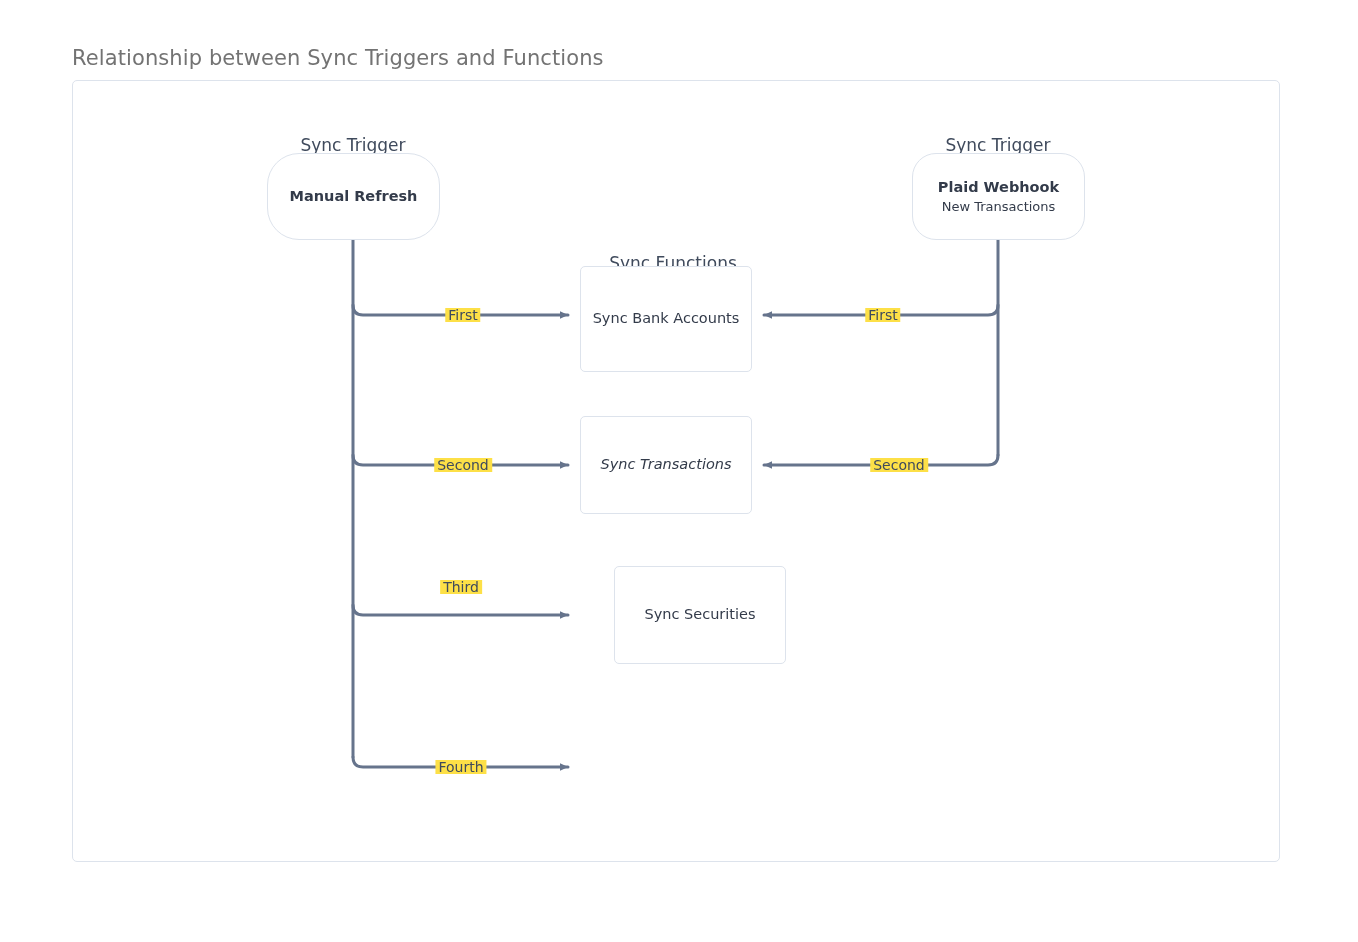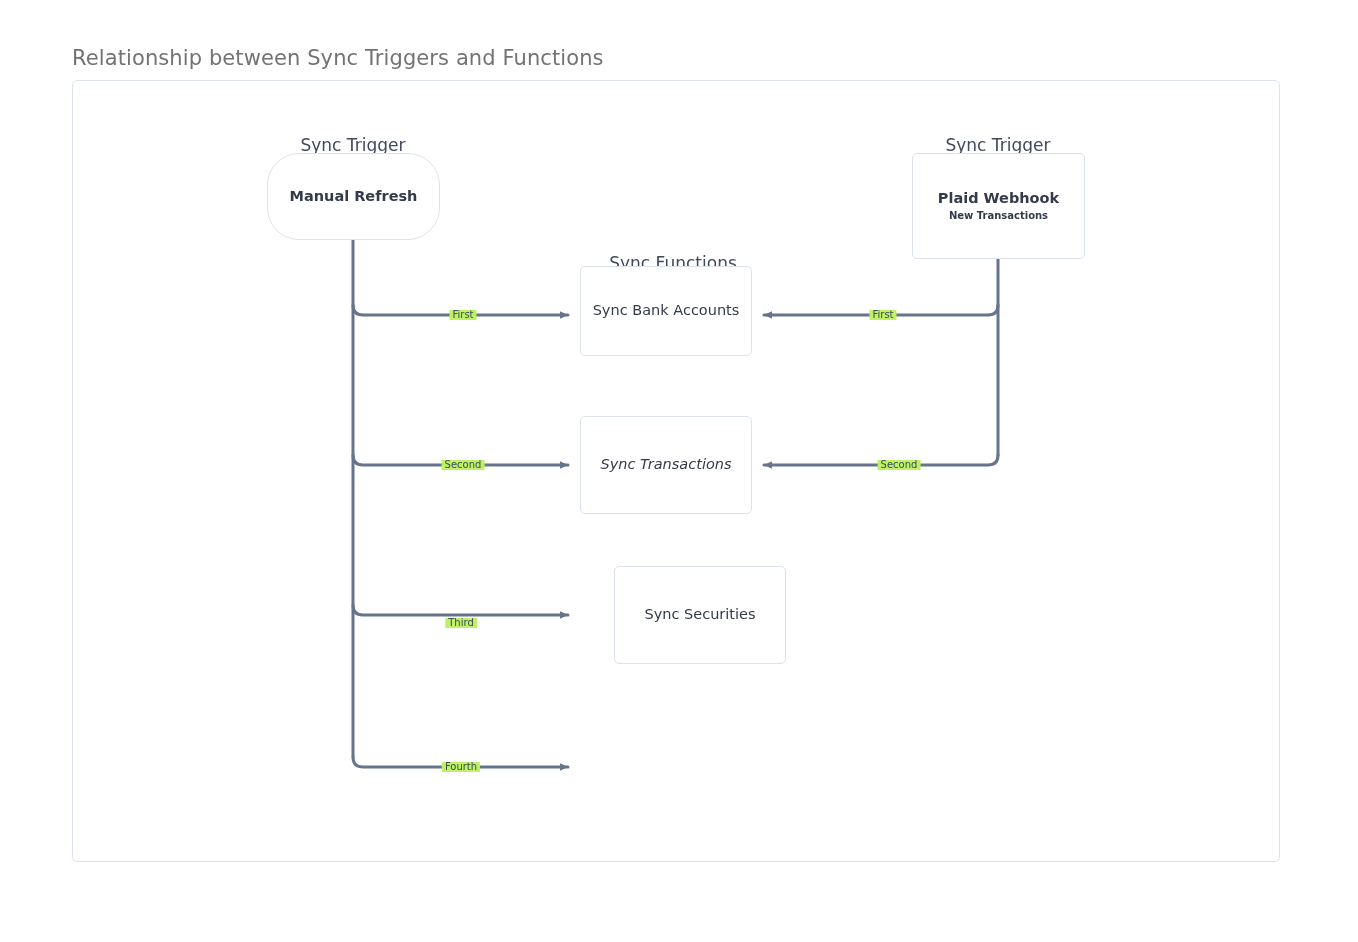--- a/index.html
+++ b/index.html
@@ -139,7 +139,7 @@
     <div class="node-title bold">Manual Refresh</div>
   </div>
 
-  <div class="node" style="left:912px; top:153px; width:173px; height:106px;">
+  <div class="node" style="left:912px; top:153px; width:173px; height:87px;border-radius:24px;">
     <div class="node-title bold">Plaid Webhook</div>
     <div class="node-sub">New Transactions</div>
   </div>

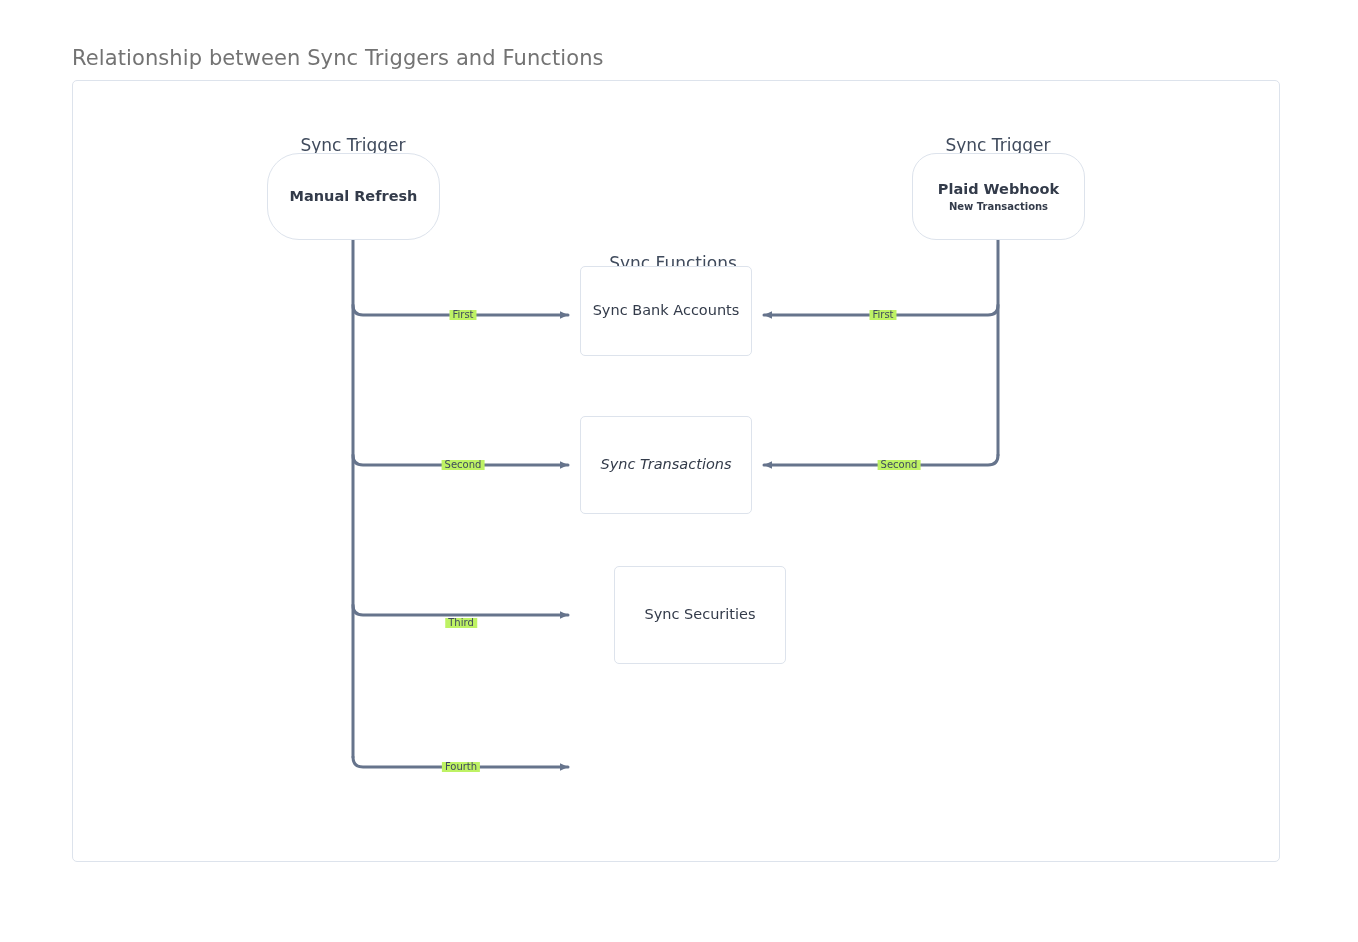--- a/index.html
+++ b/index.html
@@ -68,10 +68,10 @@
     font-weight: 700;
   }
   .node-sub {
-    font-size: 10px;
+    font-size: 13px;
     color: #333b4a;
     line-height: 1.45;
-    font-weight: 700;
+    font-weight: 400;
   }
   .group-label {
     position: absolute;

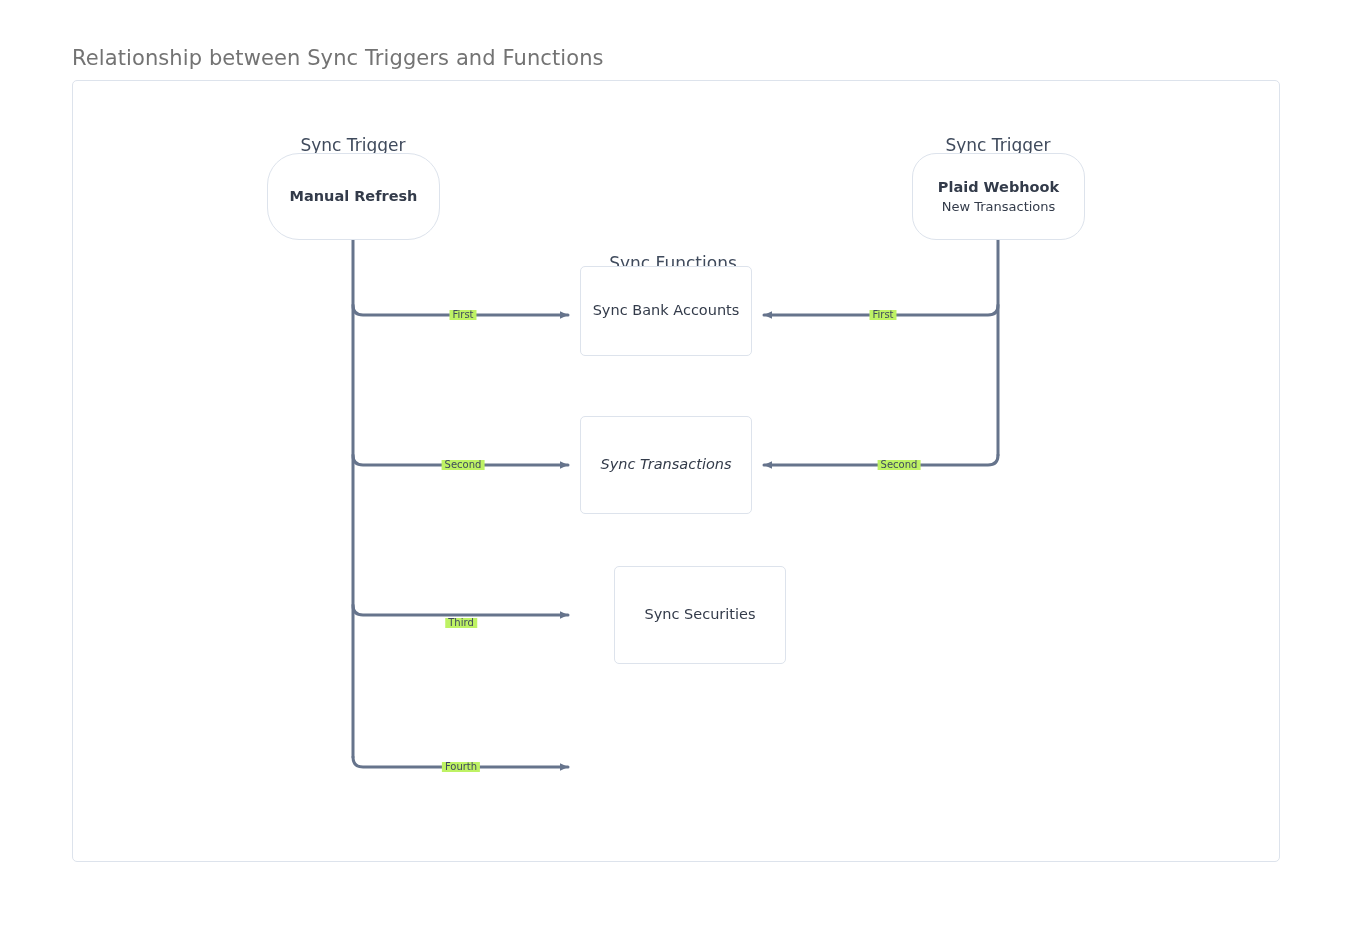--- a/index.html
+++ b/index.html
@@ -83,9 +83,9 @@
   }
   .edge-label {
     position: absolute;
-    font-size: 10px;
+    font-size: 14px;
     color: #3f4a5c;
-    background: #bef264;
+    background: #fde047;
     padding: 0 3px;
     white-space: nowrap;
     transform: translate(-50%, -50%);

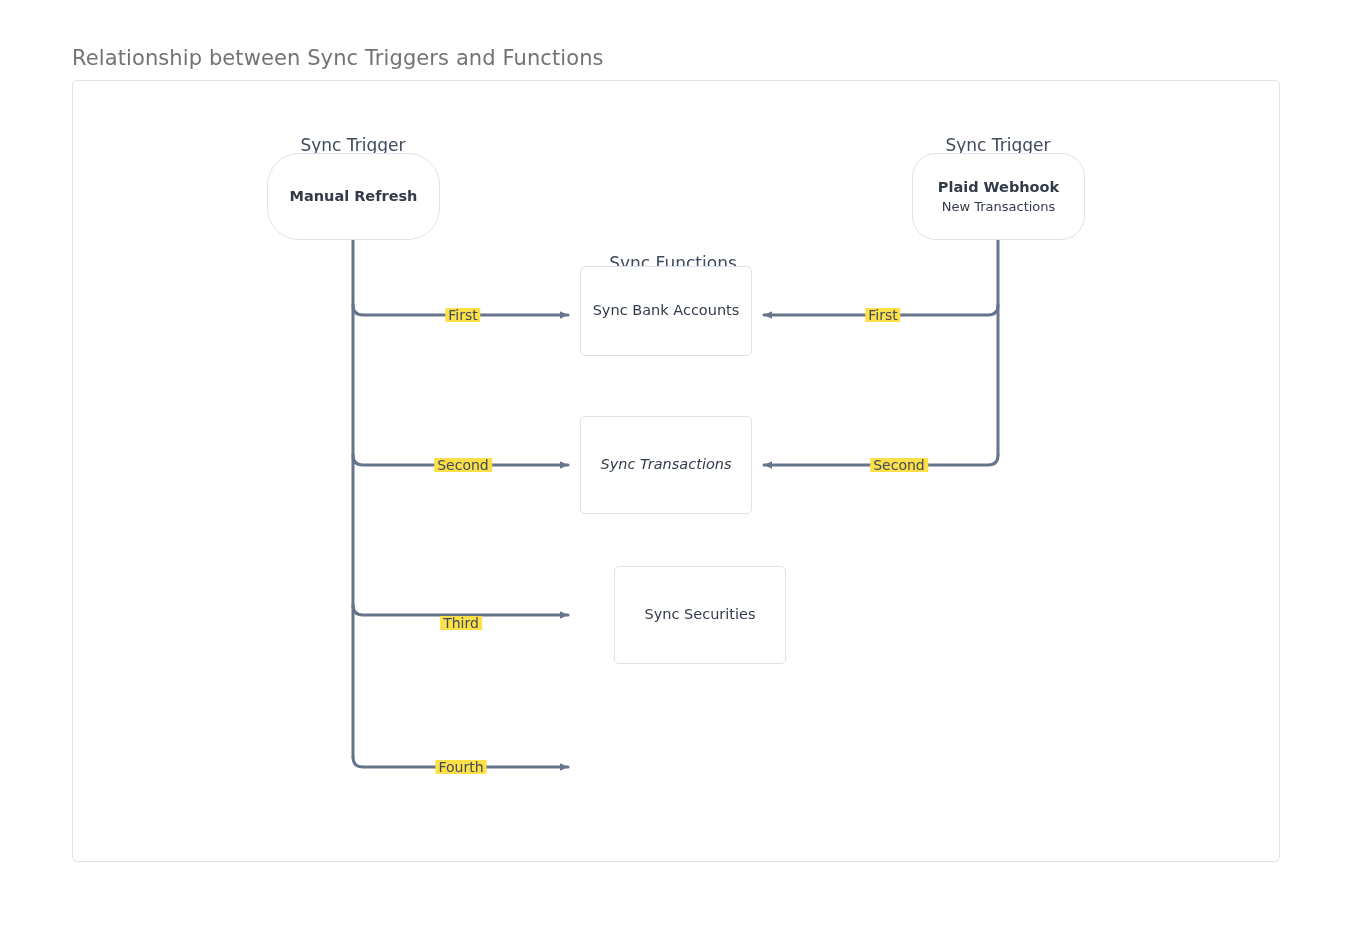--- a/index.html
+++ b/index.html
@@ -144,7 +144,7 @@
     <div class="node-sub">New Transactions</div>
   </div>
 
-  <div class="node" style="left:580px; top:266px; width:172px; height:90px;">
+  <div class="node" style="left:580px; top:266px; width:172px; height:106px;">
     <div class="node-title">Sync Bank Accounts</div>
   </div>
 

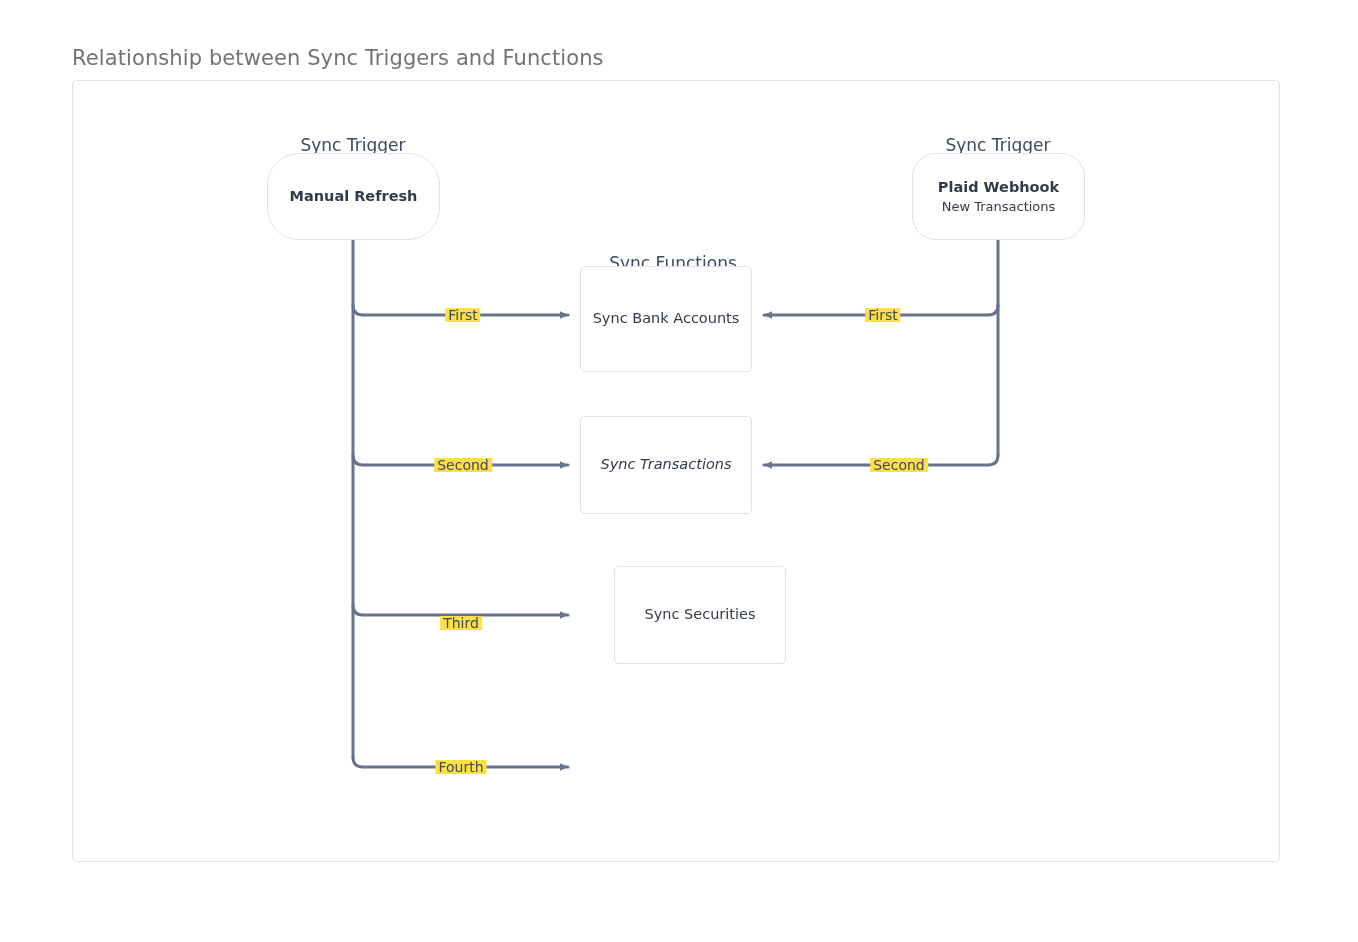--- a/index.html
+++ b/index.html
@@ -159,7 +159,7 @@
 
   <div class="edge-label" style="left:463px; top:315px;">First</div>
   <div class="edge-label" style="left:463px; top:465px;">Second</div>
-  <div class="edge-label" style="left:461px; top:623px;">Third</div>
+  <div class="edge-label" style="left:461px; top:587px;">Third</div>
   <div class="edge-label" style="left:461px; top:767px;text-align:right;">Fourth</div>
 
   <div class="edge-label" style="left:883px; top:315px;">First</div>

